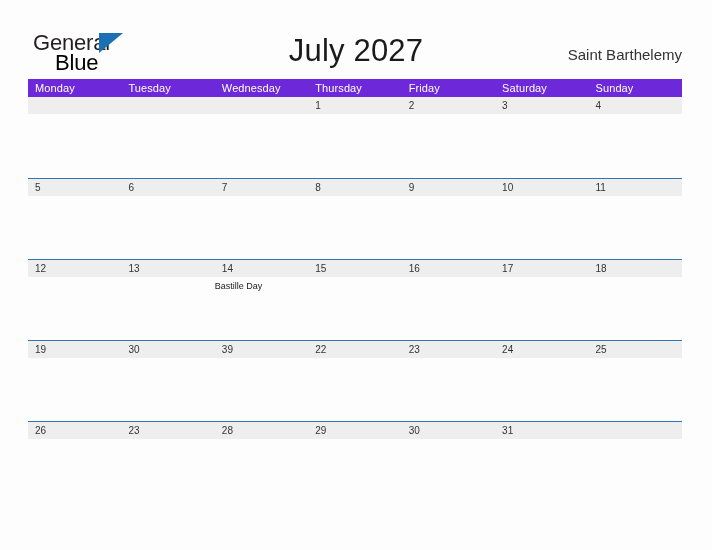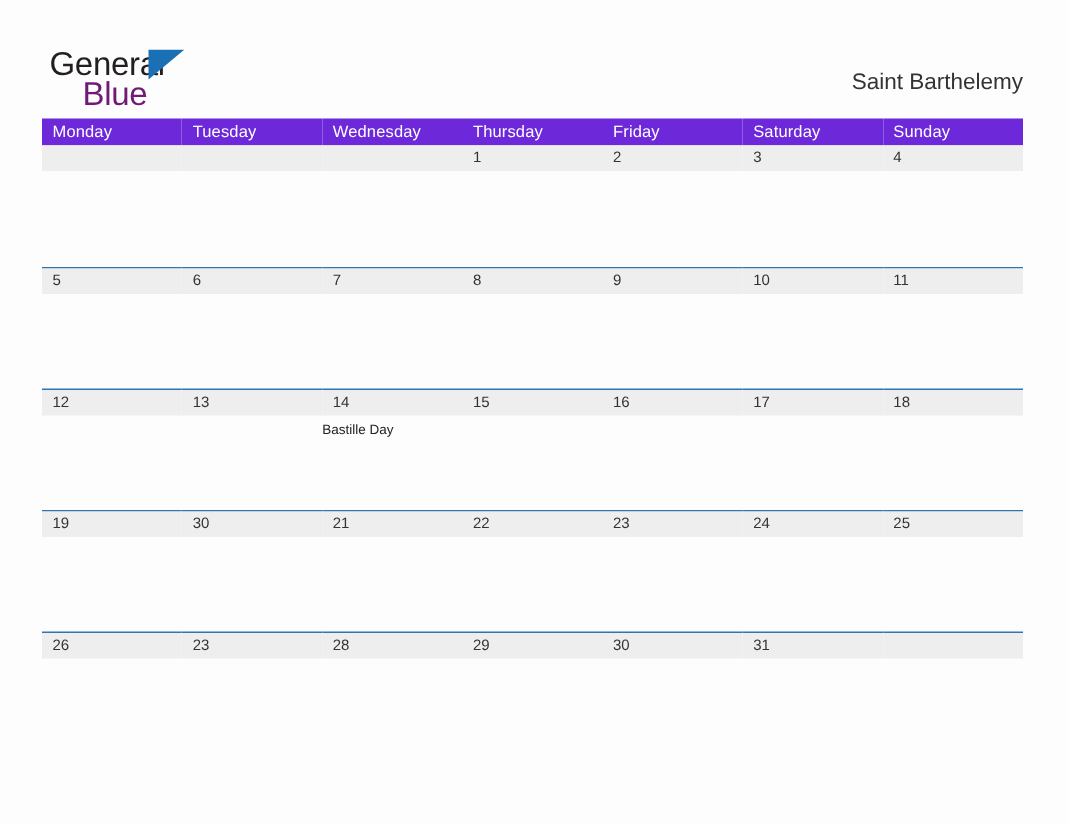--- a/index.html
+++ b/index.html
@@ -31,7 +31,7 @@
   .logo-blue {
     position:absolute; left:22px; top:20px;
     font-size:22px; line-height:24px;
-    color:#701a75; letter-spacing:-0.2px;
+    color:#000000; letter-spacing:-0.2px;
     font-family:"Liberation Sans", sans-serif;
   }
   .logo-flag {

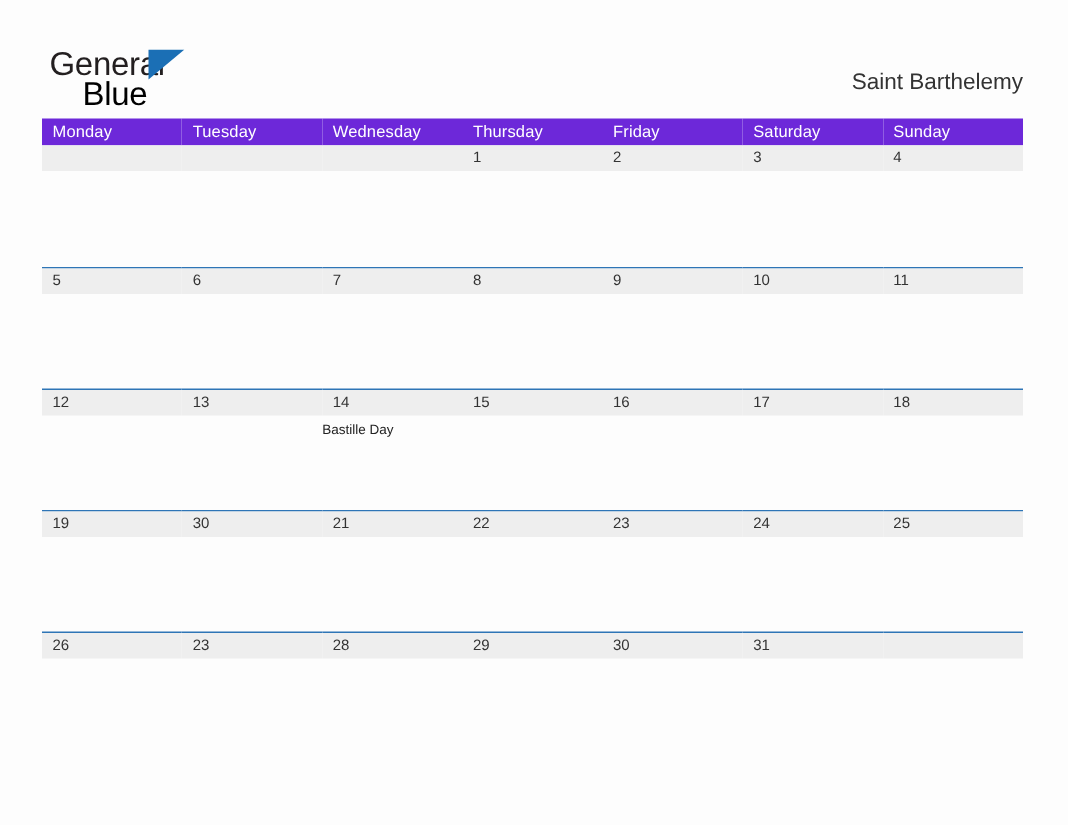--- a/index.html
+++ b/index.html
@@ -128,6 +128,7 @@
       <span class="logo-blue">Blue</span>
     </div>
 
+    <div class="cal-title">July 2027</div>
 
     <div class="cal-location">Saint Barthelemy</div>
 

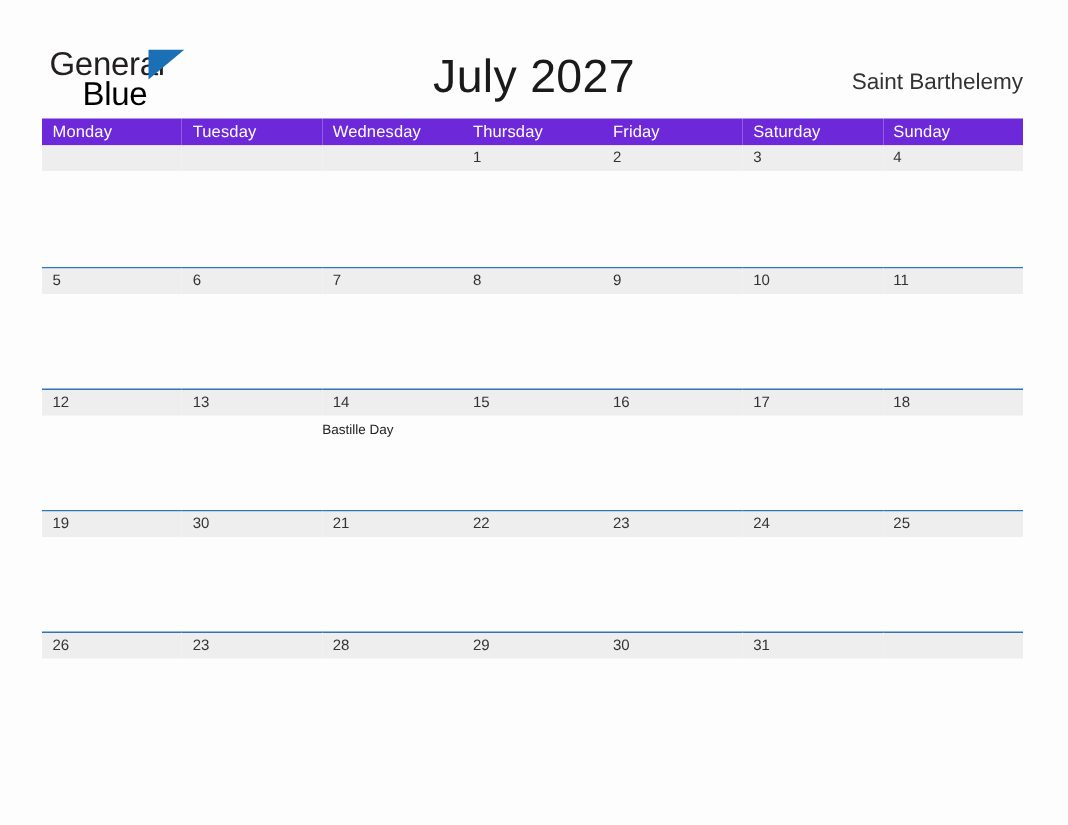--- a/index.html
+++ b/index.html
@@ -283,7 +283,7 @@
           </td>
           <td>
             <div class="daycell">
-              <div class="datebar">21</div>
+              <div class="datebar">39</div>
             </div>
           </td>
           <td>

